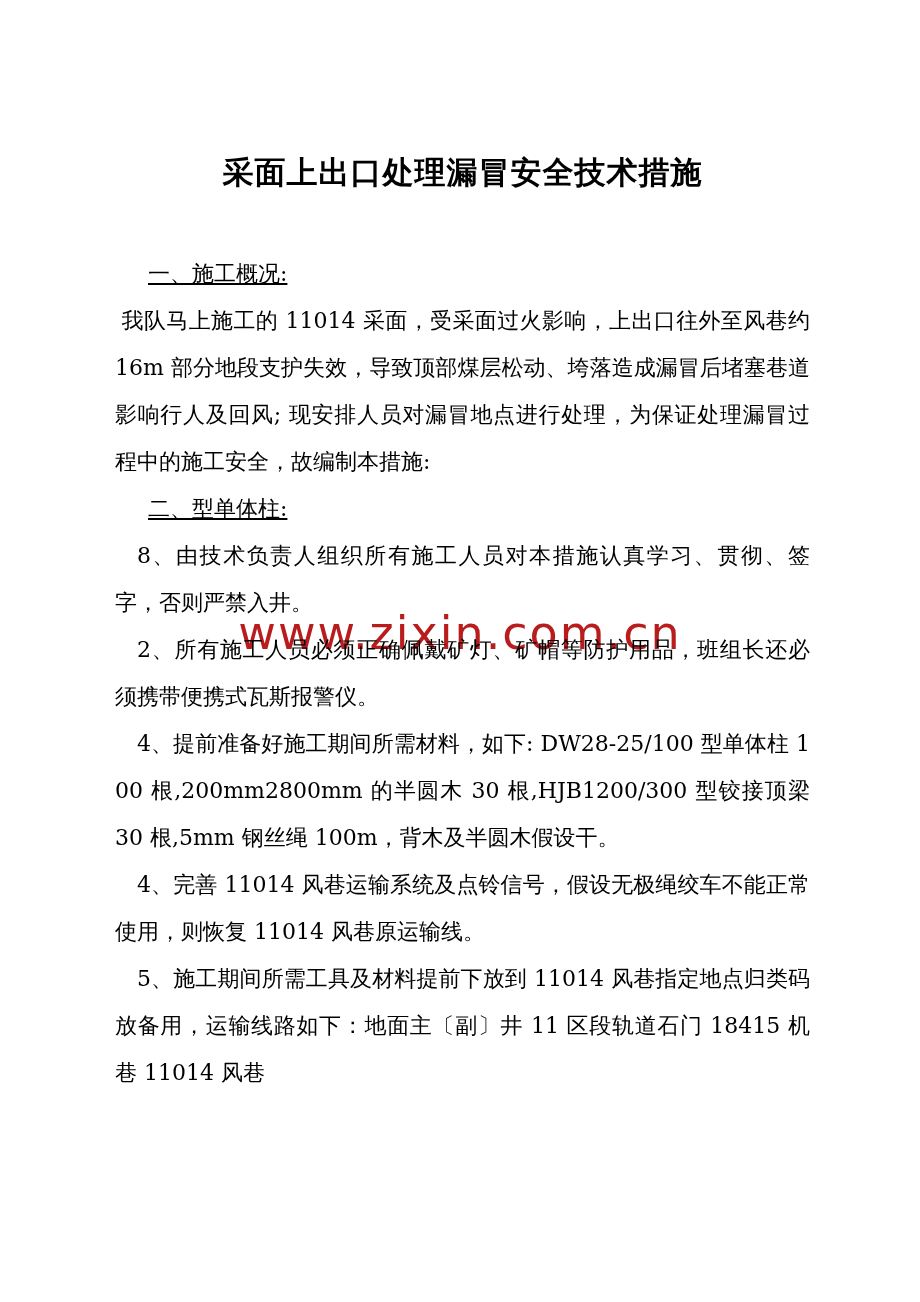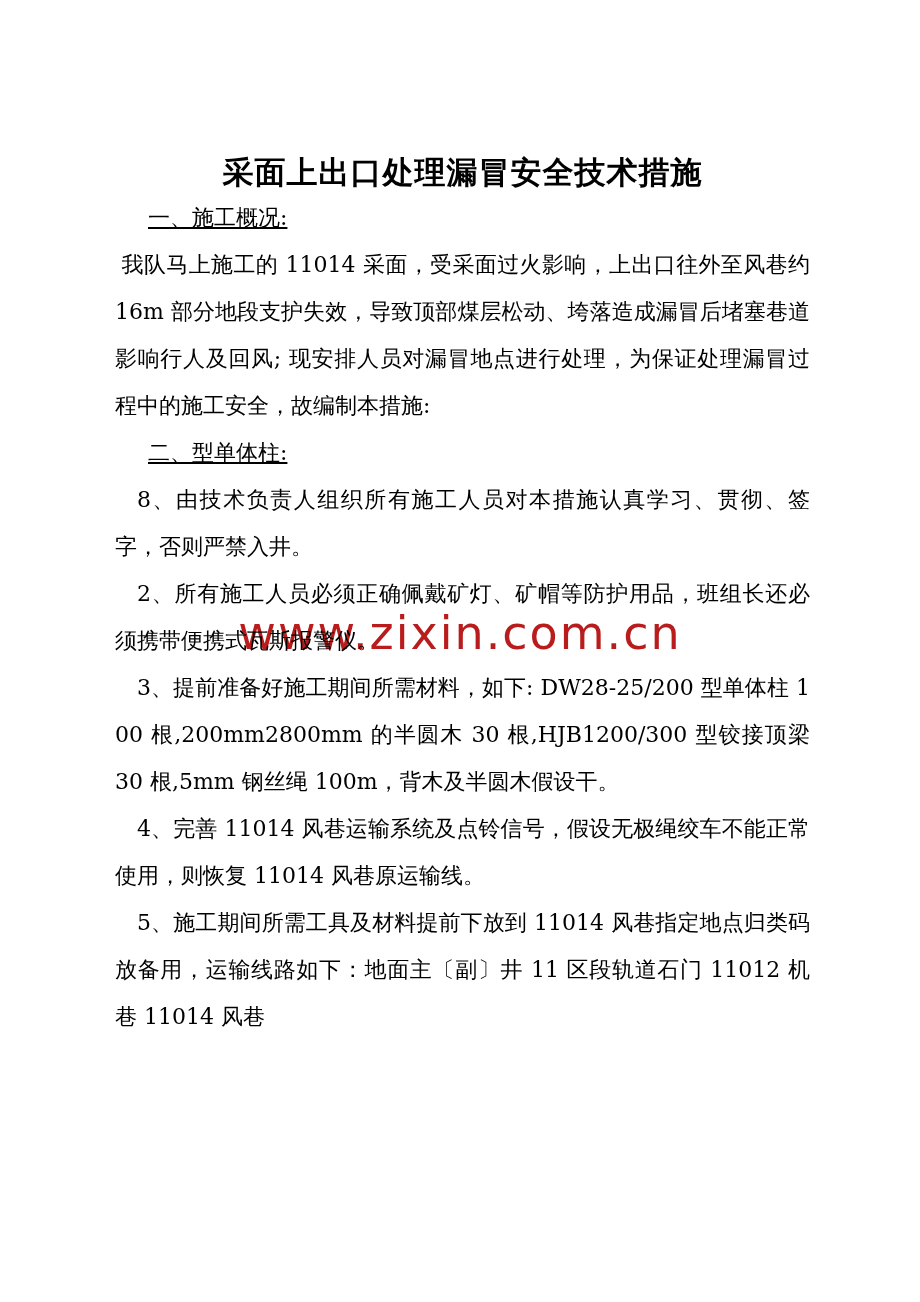--- a/index.html
+++ b/index.html
@@ -24,6 +24,7 @@
     font-size: 31px;
     font-weight: bold;
     letter-spacing: 1px;
+    margin-bottom: 56px;
     line-height: 44px;
   }
   .para {

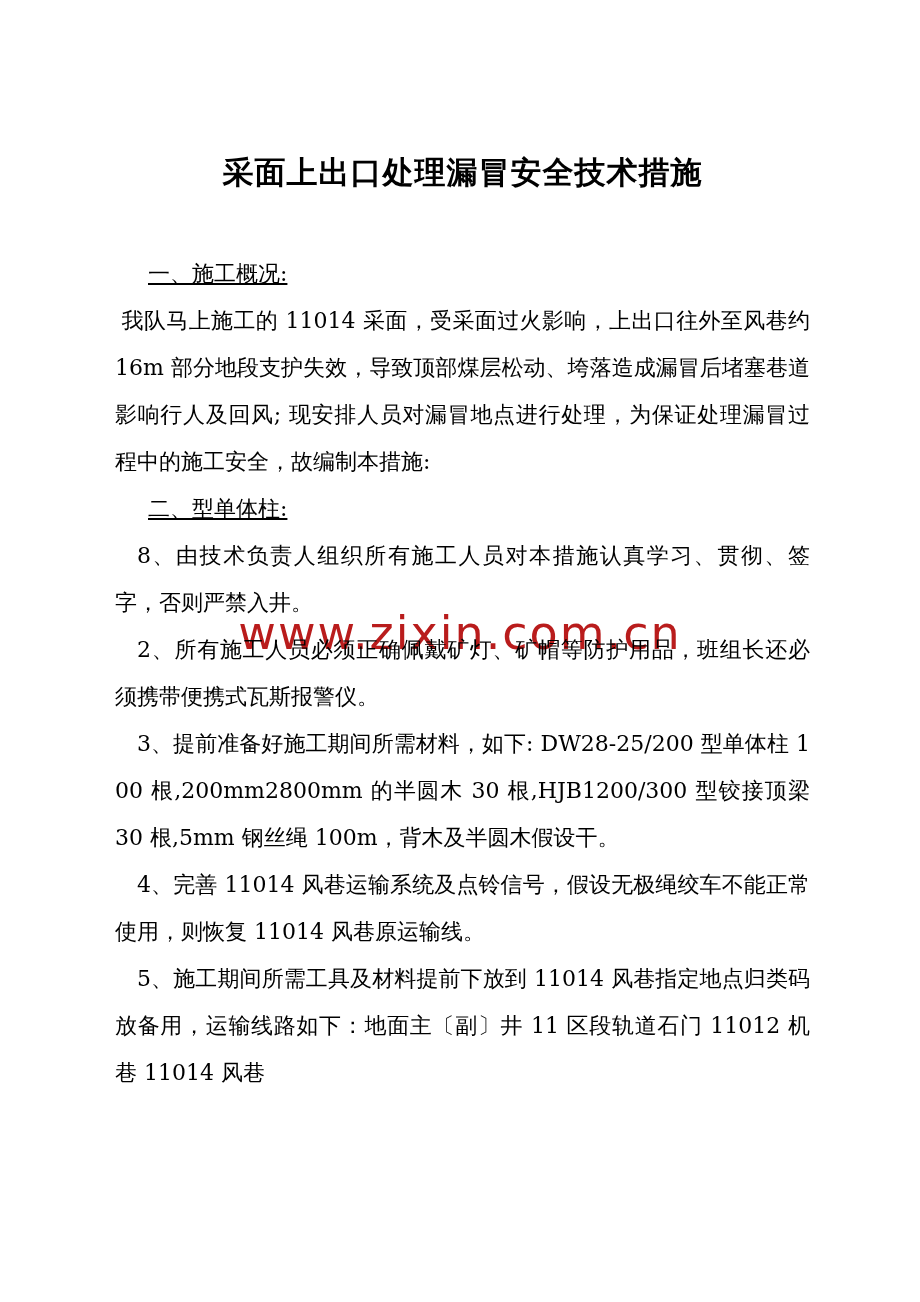--- a/index.html
+++ b/index.html
@@ -72,7 +72,7 @@
 
     <p class="para p-num">2、所有施工人员必须正确佩戴矿灯、矿帽等防护用品，班组长还必须携带便携式瓦斯报警仪。</p>
 
-    <p class="para p-num">3、提前准备好施工期间所需材料，如下: DW28-25/200 型单体柱 100 根,200mm2800mm 的半圆木 30 根,HJB1200/300 型铰接顶梁 30 根,5mm 钢丝绳 100m，背木及半圆木假设干。</p>
+    <p class="para p-num">4、提前准备好施工期间所需材料，如下: DW28-25/100 型单体柱 100 根,200mm2800mm 的半圆木 30 根,HJB1200/300 型铰接顶梁 30 根,5mm 钢丝绳 100m，背木及半圆木假设干。</p>
 
     <p class="para p-num">4、完善 11014 风巷运输系统及点铃信号，假设无极绳绞车不能正常使用，则恢复 11014 风巷原运输线。</p>
 

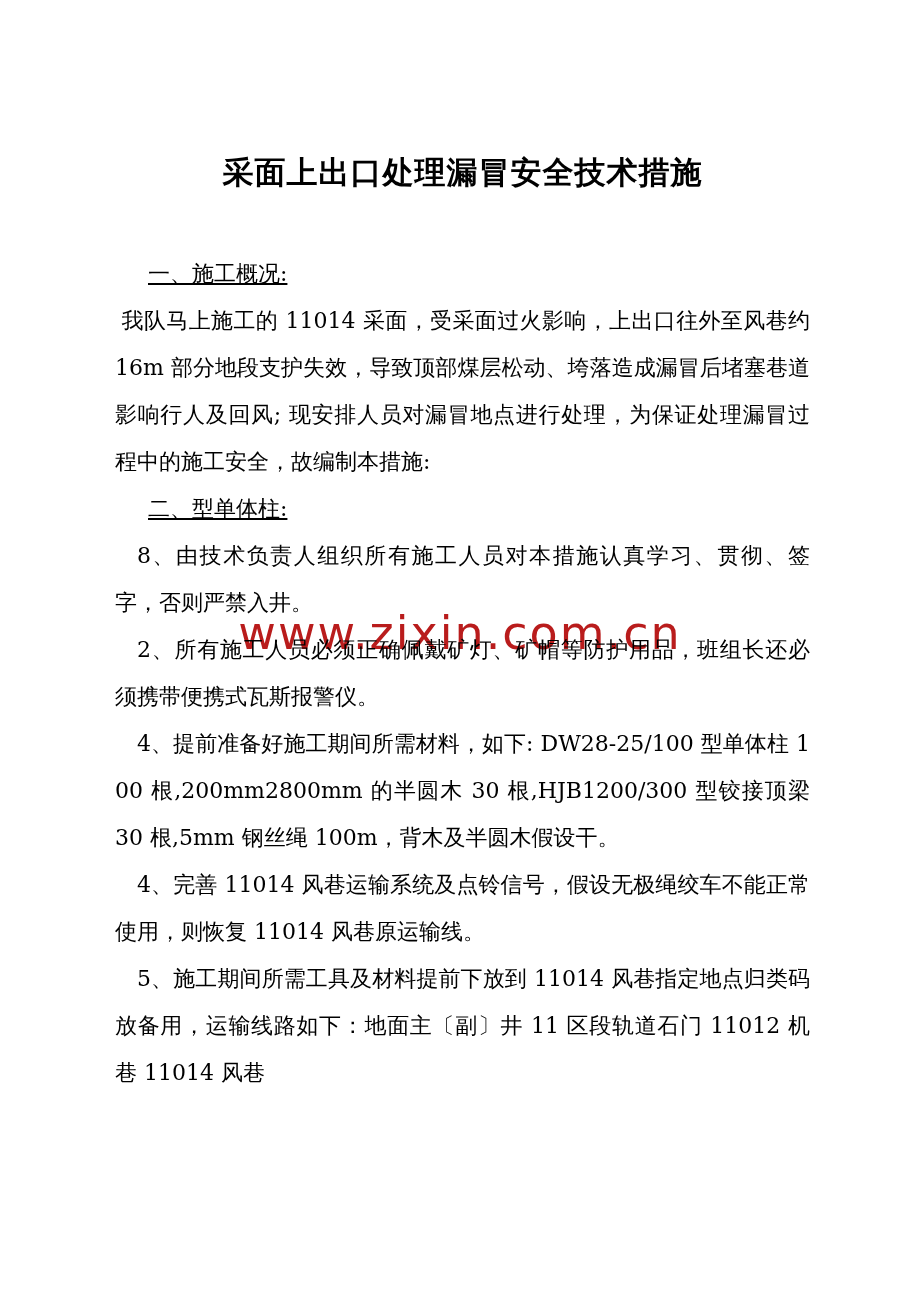--- a/index.html
+++ b/index.html
@@ -76,7 +76,7 @@
 
     <p class="para p-num">4、完善 11014 风巷运输系统及点铃信号，假设无极绳绞车不能正常使用，则恢复 11014 风巷原运输线。</p>
 
-    <p class="para p-num">5、施工期间所需工具及材料提前下放到 11014 风巷指定地点归类码放备用，运输线路如下：地面主〔副〕井 11 区段轨道石门 11012 机巷 11014 风巷</p>
+    <p class="para p-num">5、施工期间所需工具及材料提前下放到 11014 风巷指定地点归类码放备用，运输线路如下：地面主〔副〕井 11 区段轨道石门 18415 机巷 11014 风巷</p>
 
   </div>
 </div>

